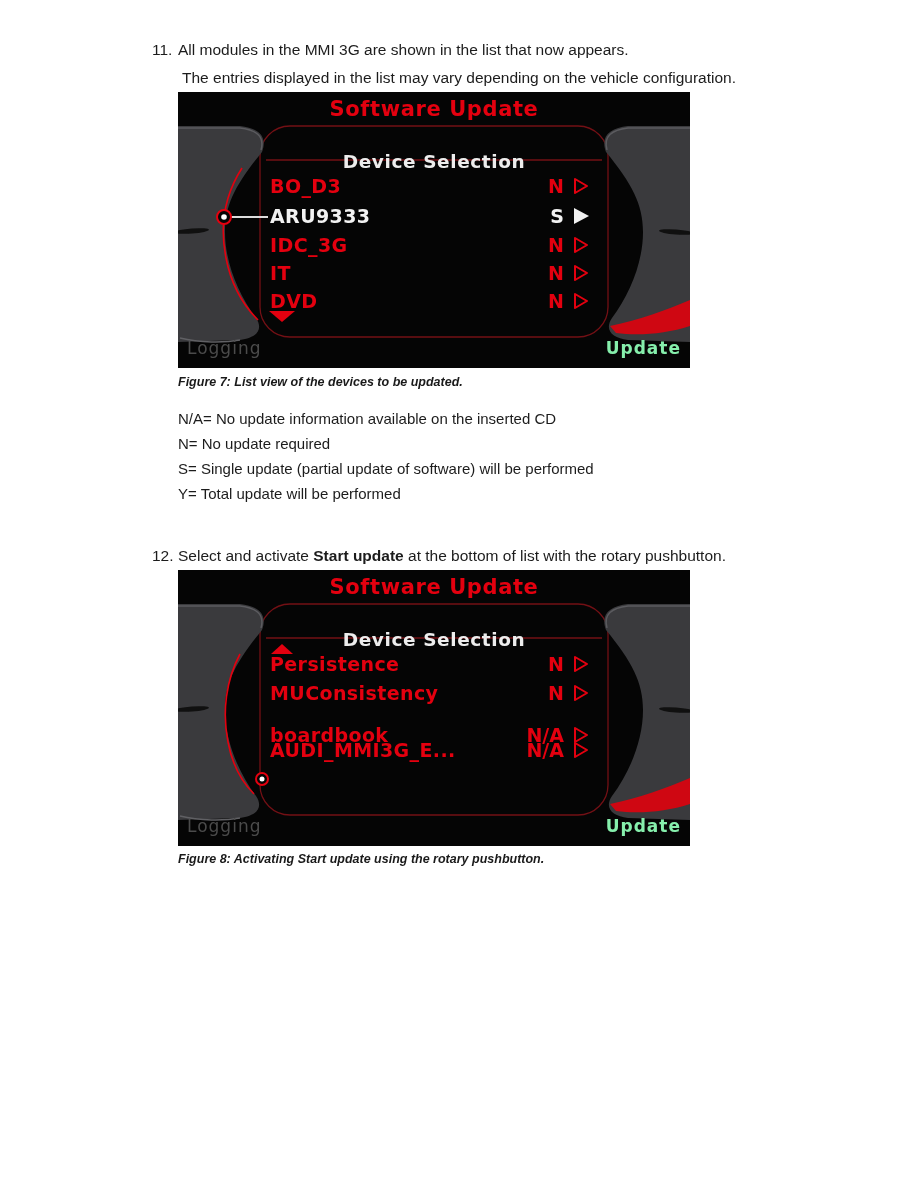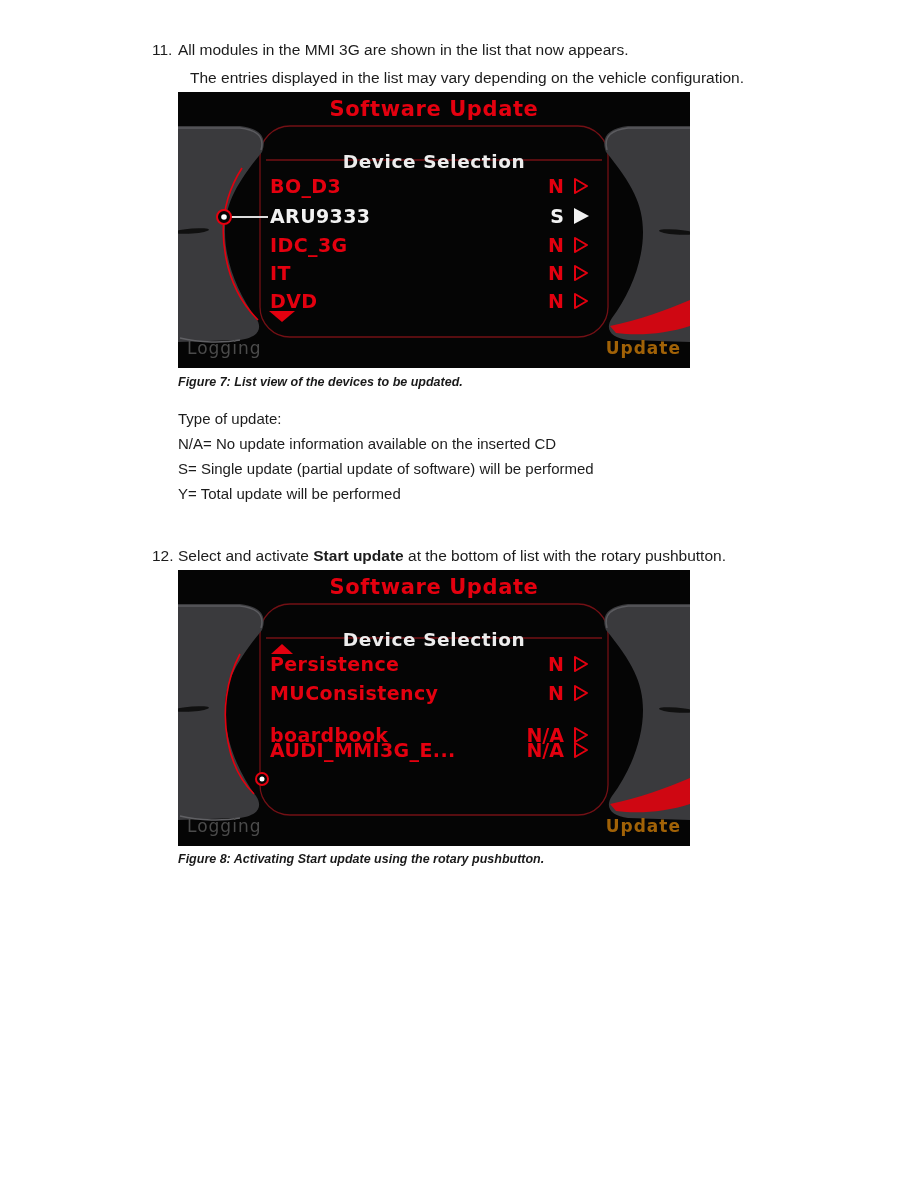--- a/index.html
+++ b/index.html
@@ -9,7 +9,7 @@
   
   .step { position:absolute; left:152px; font-size:15.5px; line-height:28px; }
   .step-num { display:inline-block; width:26px; }
-  .step-line2 { margin-left:38px; }
+  .step-line2 { margin-left:30px; }
   .caption { position:absolute; left:178px; font-size:12.5px; font-style:italic; font-weight:700; color:#1a1a1a; }
   .typeblock { position:absolute; left:178px; top:406px; font-size:15px; line-height:25px; }
   .bold { font-weight:700; }

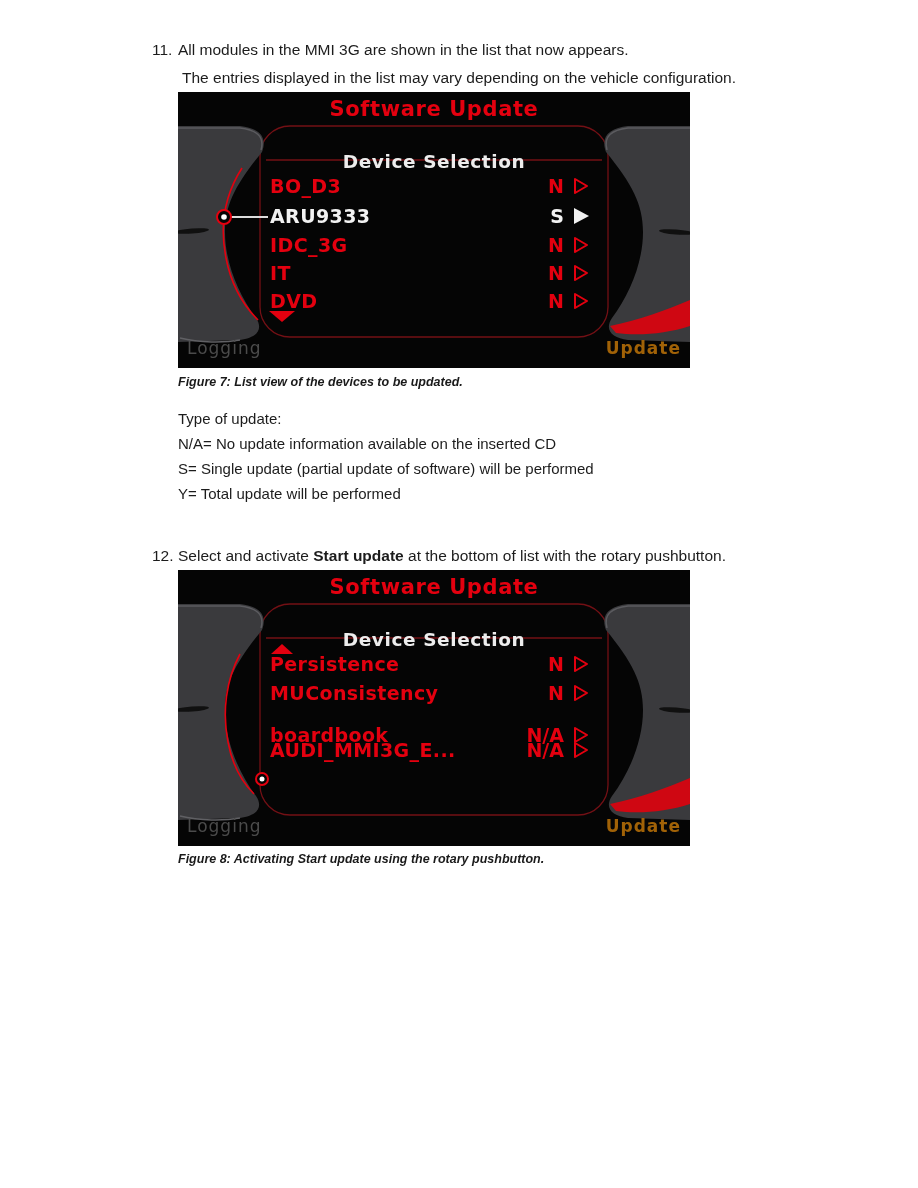--- a/index.html
+++ b/index.html
@@ -29,7 +29,7 @@
   .mmi-row .tri { position:absolute; left:394px; top:3px; }
   .mmi-row.selected .lbl, .mmi-row.selected .sts { color:#f2f2f2; }
   .mmi-footer-left  { position:absolute; left:9px;  top:246px; font-size:17px; letter-spacing:1px; color:#4b4b4b; }
-  .mmi-footer-right { position:absolute; right:9px; top:246px; font-size:17px; letter-spacing:1px; color:#a16207; font-weight:600; }
+  .mmi-footer-right { position:absolute; right:9px; top:246px; font-size:17px; letter-spacing:1px; color:#86efac; font-weight:600; }
   .scroll-tri { position:absolute; width:0; height:0; }
   .scroll-down { left:91px; top:219px; border-left:13px solid transparent; border-right:13px solid transparent; border-top:11px solid #e4000f; }
   .scroll-up   { left:93px; top:74px;  border-left:11px solid transparent; border-right:11px solid transparent; border-bottom:10px solid #e4000f; }

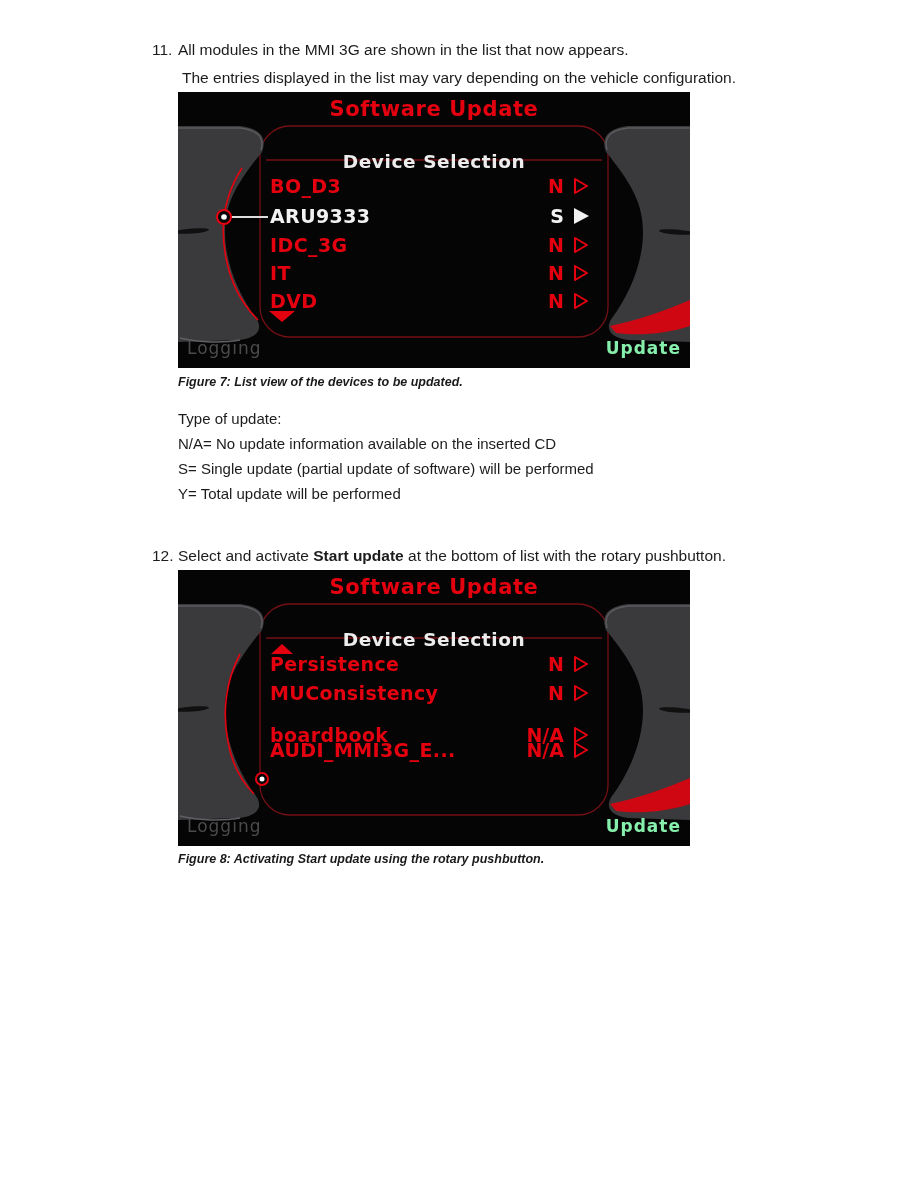--- a/index.html
+++ b/index.html
@@ -112,7 +112,6 @@
 <div class="caption" style="top:375px;">Figure 7: List view of the devices to be updated.</div>
 
 <div class="typeblock">
-  <div>Type of update:</div>
   <div>N/A= No update information available on the inserted CD</div>
   <div>S= Single update (partial update of software) will be performed</div>
   <div>Y= Total update will be performed</div>

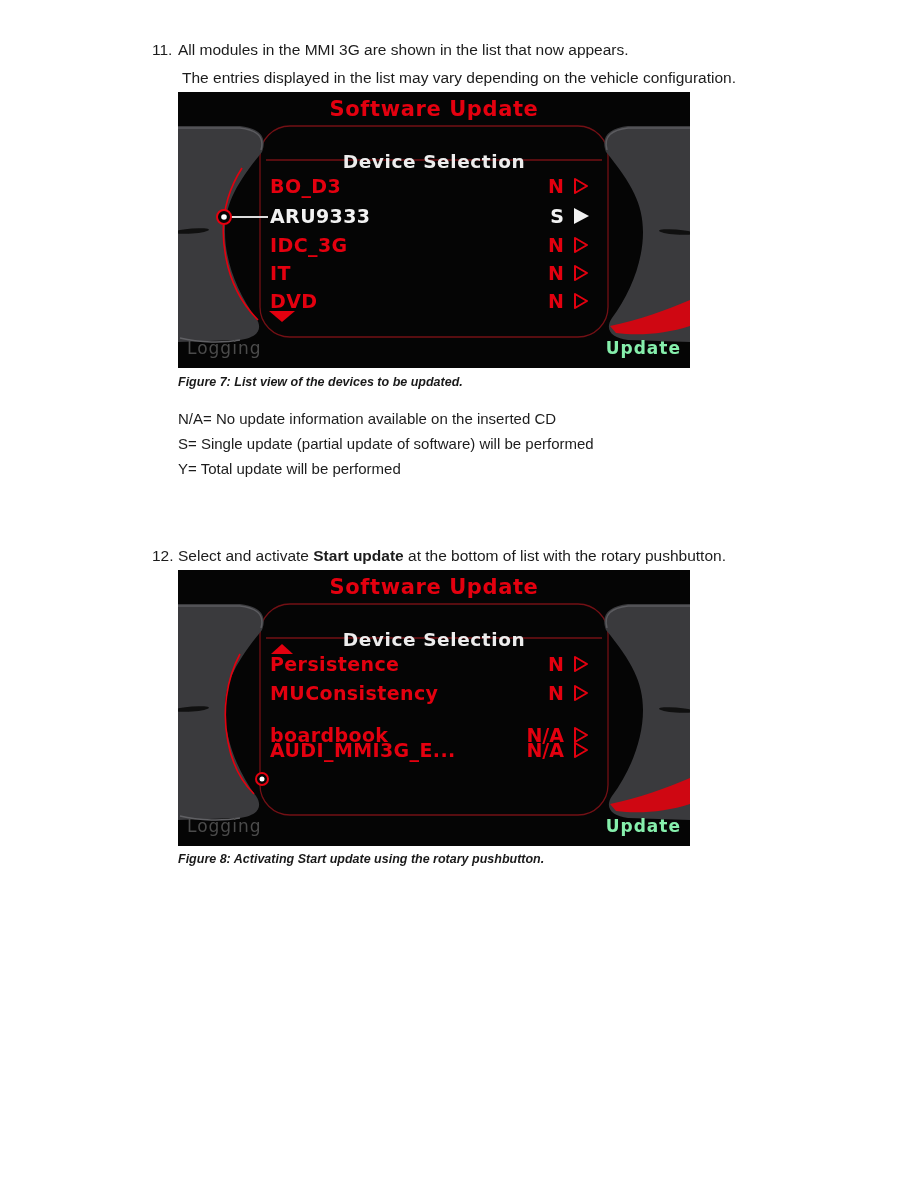--- a/index.html
+++ b/index.html
@@ -113,6 +113,7 @@
 
 <div class="typeblock">
   <div>N/A= No update information available on the inserted CD</div>
+  <div>N= No update required</div>
   <div>S= Single update (partial update of software) will be performed</div>
   <div>Y= Total update will be performed</div>
 </div>

